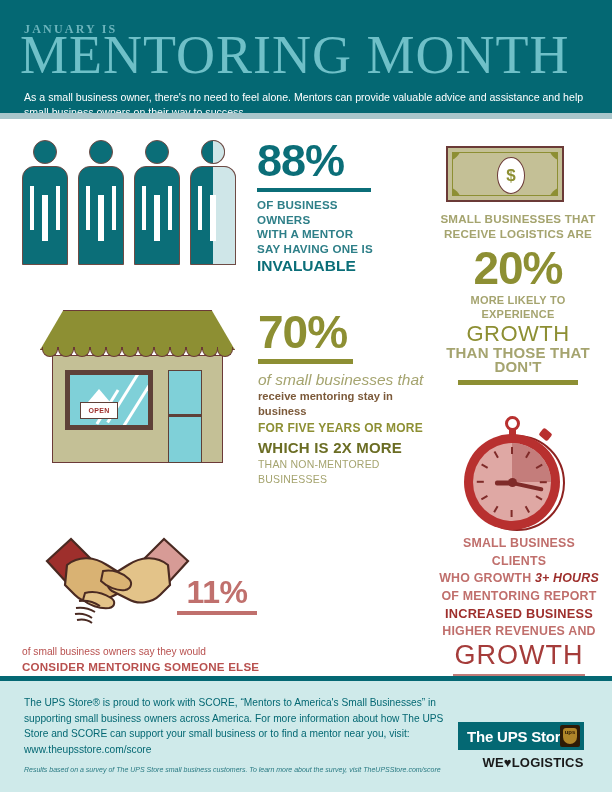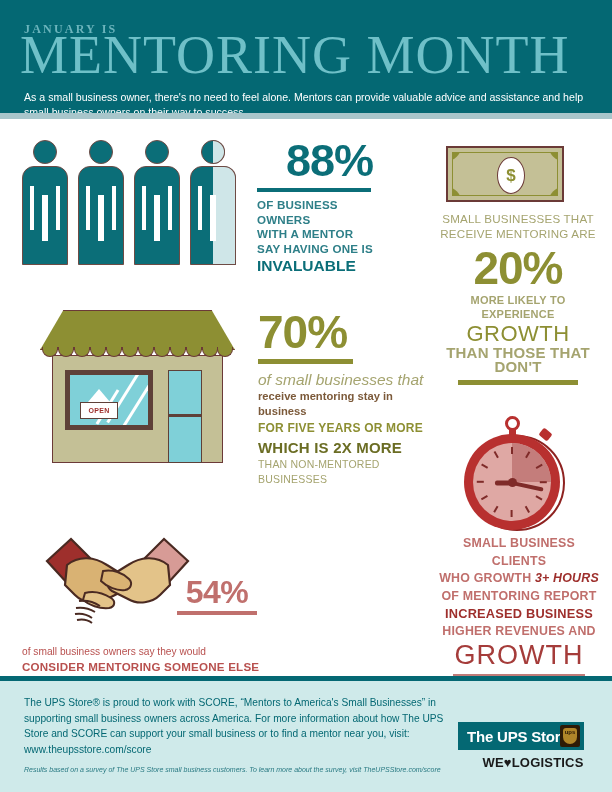--- a/index.html
+++ b/index.html
@@ -71,7 +71,7 @@
 
   
   .b88{position:absolute;left:257px;top:138px;width:125px;}
-  .n88{font-size:45px;font-weight:bold;color:#0b6e78;line-height:46px;letter-spacing:-1px;margin-left:29px;}
+  .n88{font-size:45px;font-weight:bold;color:#0b6e78;line-height:46px;letter-spacing:-1px;}
   .r88{width:114px;height:4px;background:#0b6e78;margin:4px 0 6px 0;}
   .t88 div{font-size:11.6px;font-weight:bold;letter-spacing:0.2px;line-height:14.5px;color:#2e7f88;}
   .t88 .strong{color:#0b6e78;font-size:15.5px;line-height:19px;letter-spacing:0;}

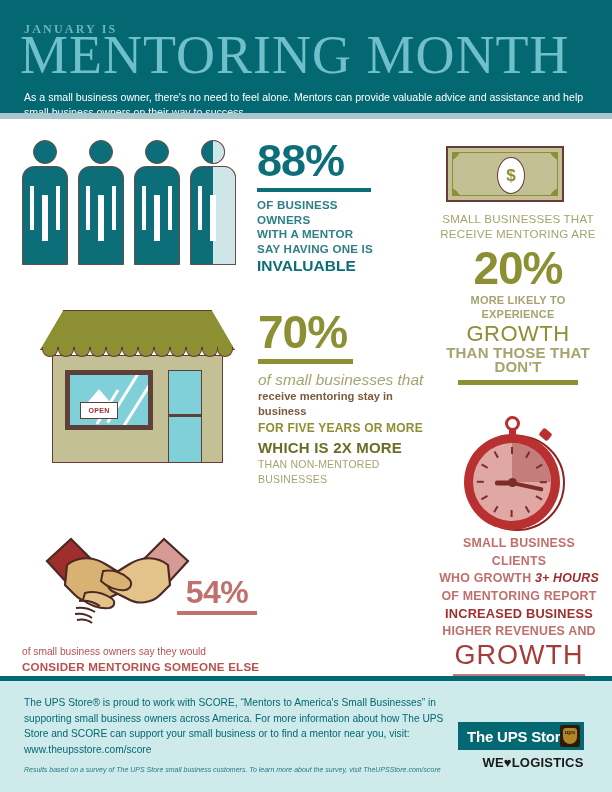--- a/index.html
+++ b/index.html
@@ -98,7 +98,7 @@
     color:#8d8f33;font-weight:bold;font-size:17px;
   }
   .b20{position:absolute;left:438px;top:212px;width:160px;text-align:center;}
-  .b20 .lead div{font-size:11.6px;font-weight:normal;color:#a5a46f;line-height:14.6px;letter-spacing:0.2px;text-align:center;}
+  .b20 .lead div{font-size:11.6px;font-weight:bold;color:#a5a46f;line-height:14.6px;letter-spacing:0.2px;text-align:center;}
   .n20{font-size:46px;font-weight:bold;color:#8d8f33;line-height:50px;letter-spacing:-1px;margin:2px 0 0;}
   .t20a{font-size:11px;font-weight:bold;color:#a5a46f;letter-spacing:0.2px;line-height:14px;}
   .t20b{font-size:22px;color:#8d8f33;letter-spacing:0.5px;line-height:25px;}

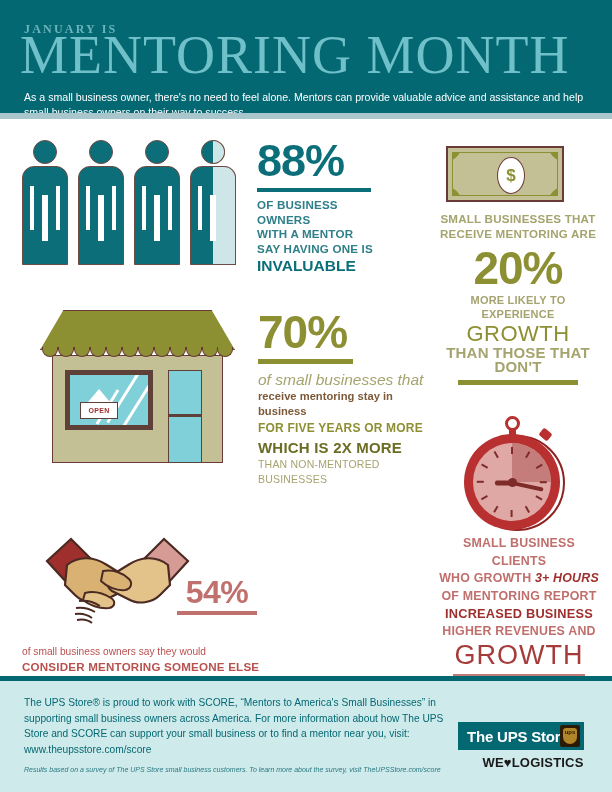--- a/index.html
+++ b/index.html
@@ -327,7 +327,7 @@
   <div class="b20">
     <div class="lead">
       <div>SMALL BUSINESSES THAT</div>
-      <div>RECEIVE MENTORING ARE</div>
+      <div>RECEIVE LOGISTICS ARE</div>
     </div>
     <div class="n20">20%</div>
     <div class="t20a">MORE LIKELY TO EXPERIENCE</div>

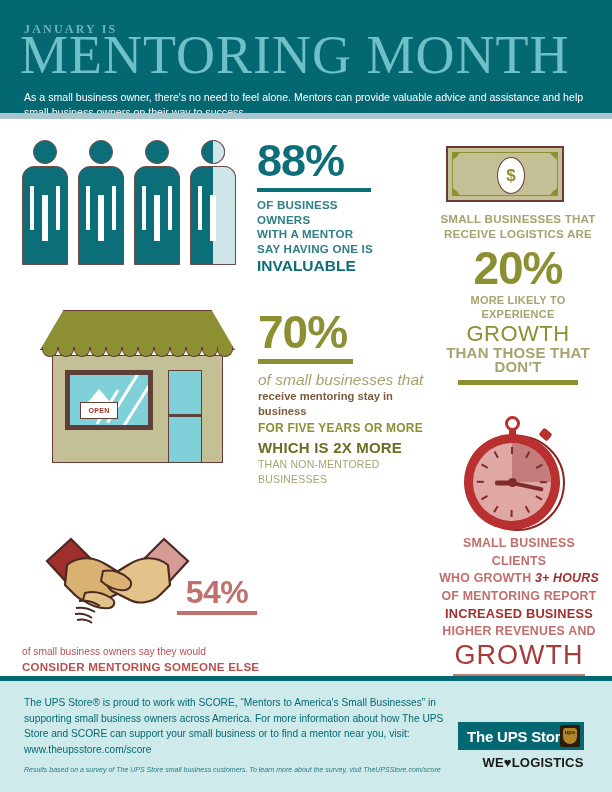--- a/index.html
+++ b/index.html
@@ -426,7 +426,7 @@
   </div>
 
   <div class="b54">
-    <div class="n54">54%</div>
+    <div class="n54">11%</div>
     <div class="r54"></div>
   </div>
   <div class="t54">

